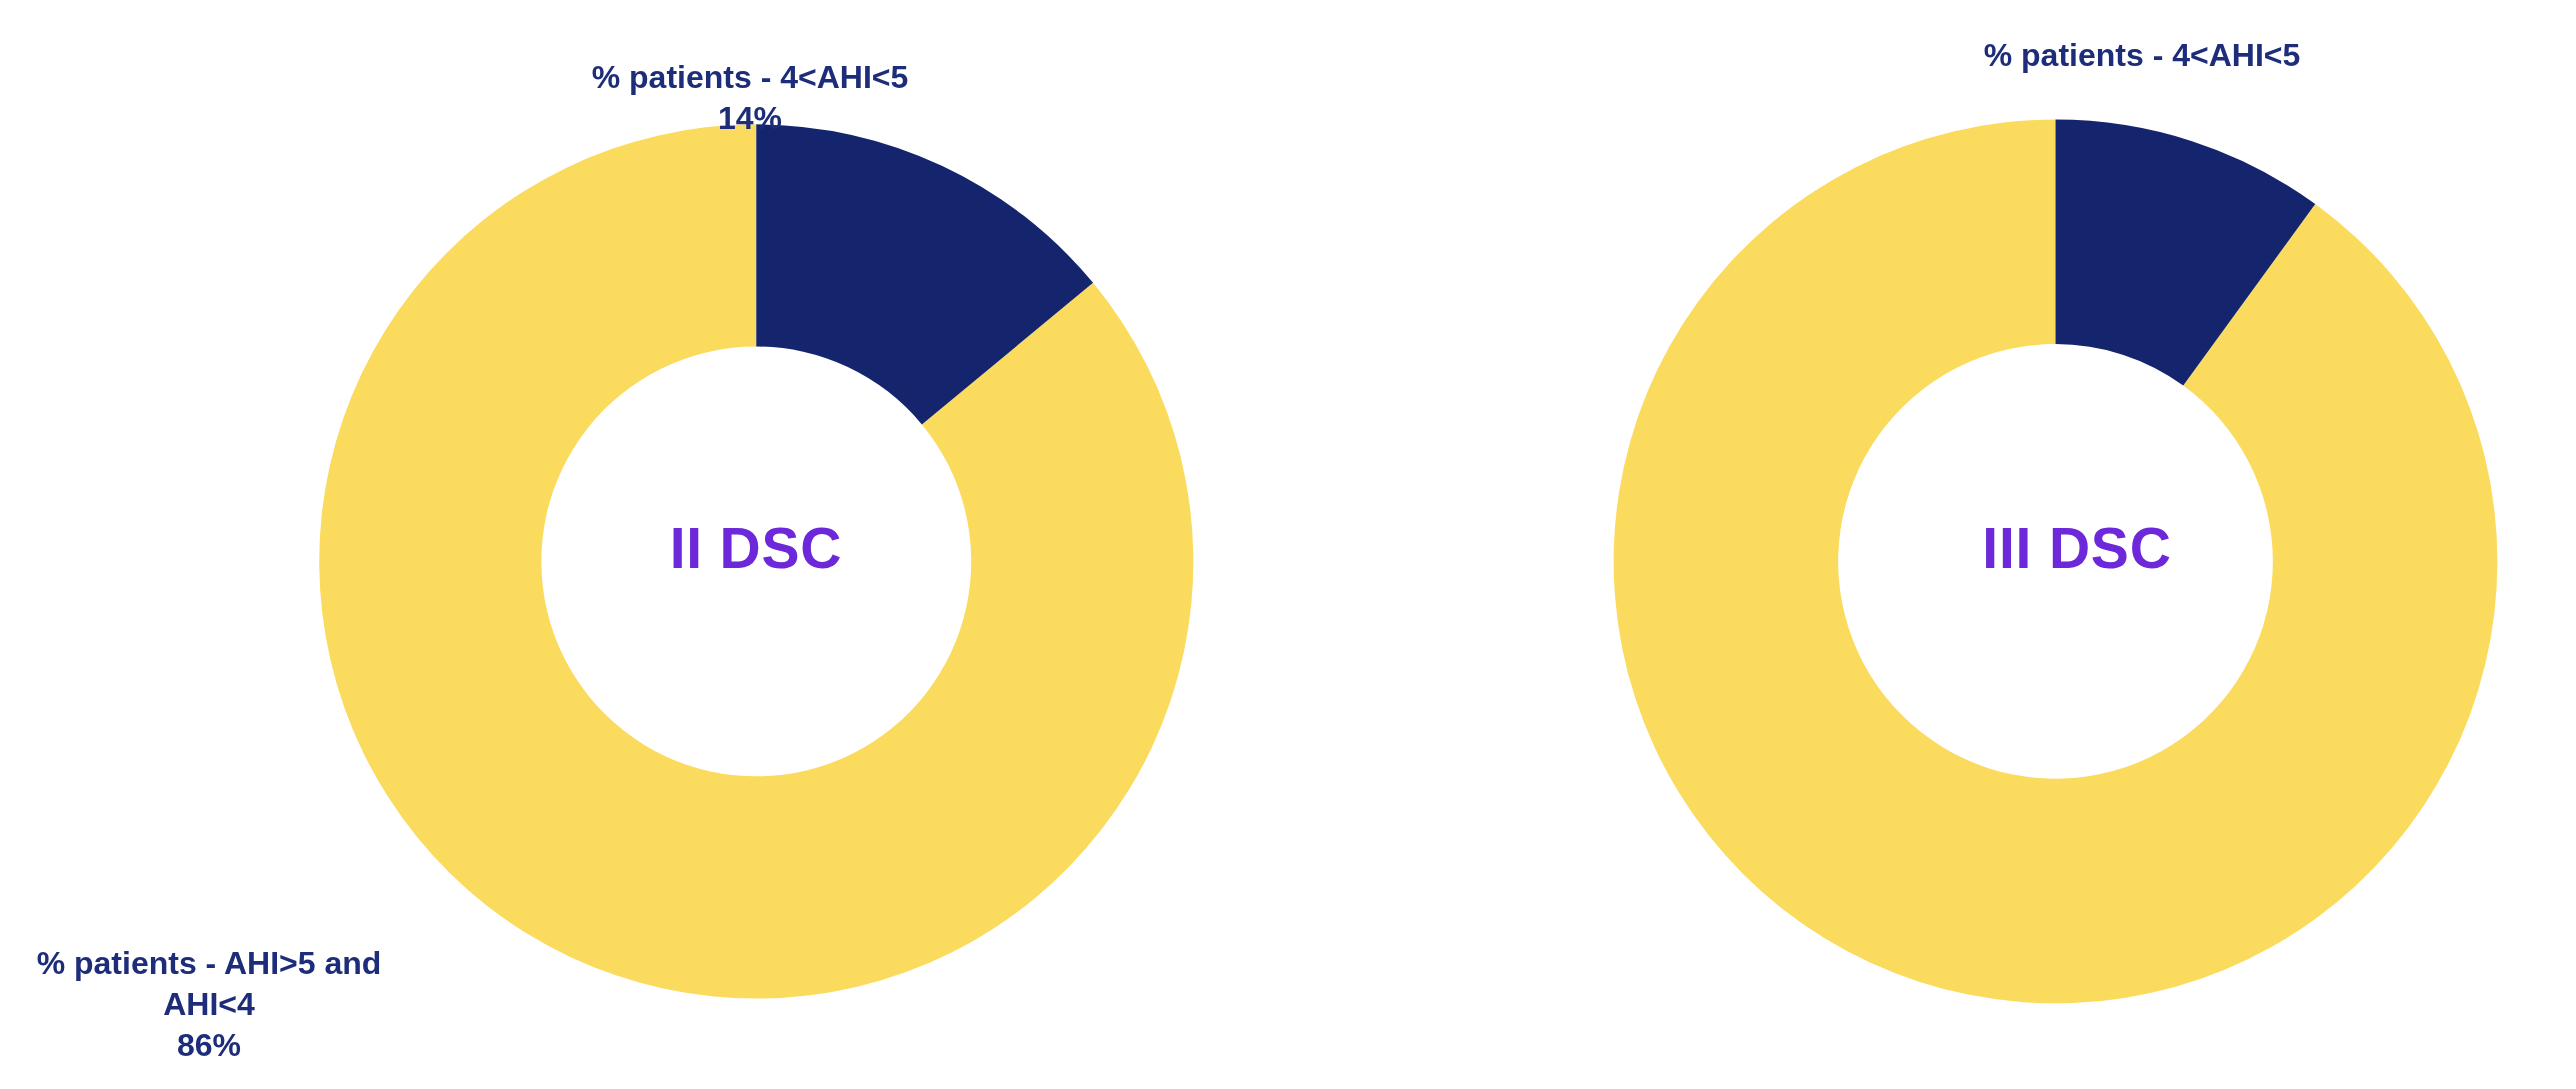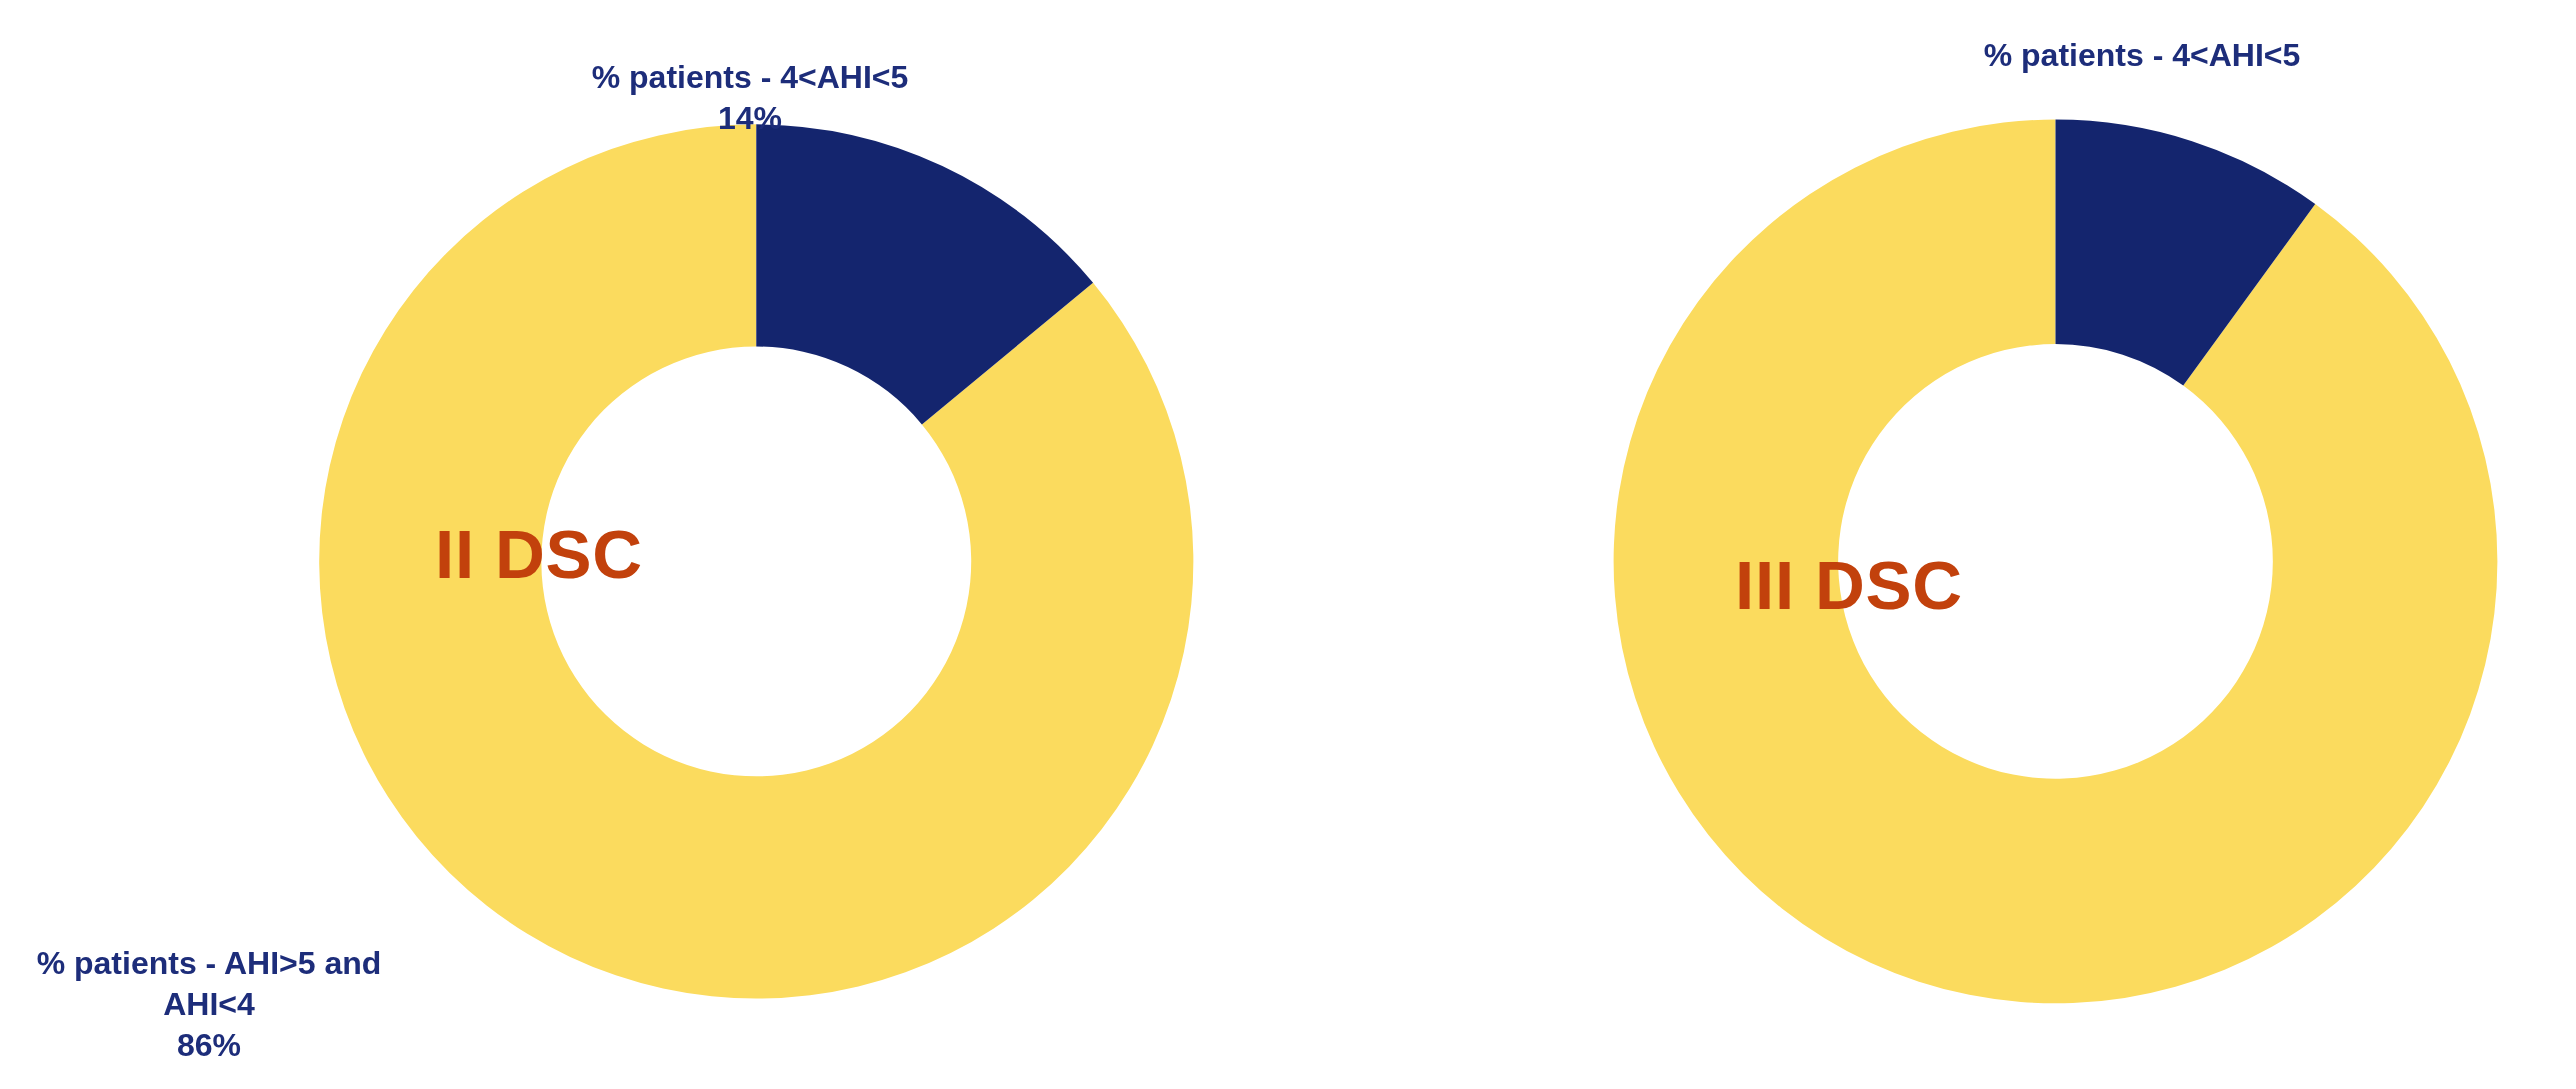--- a/index.html
+++ b/index.html
@@ -36,9 +36,10 @@
 
   .center-label {
     position: absolute;
-    color: #c2410c;
+    text-align: center;
+    color: #6d28d9;
     font-weight: bold;
-    font-size: 69px;
+    font-size: 57px;
     letter-spacing: 0.8px;
     white-space: nowrap;
     line-height: 1;

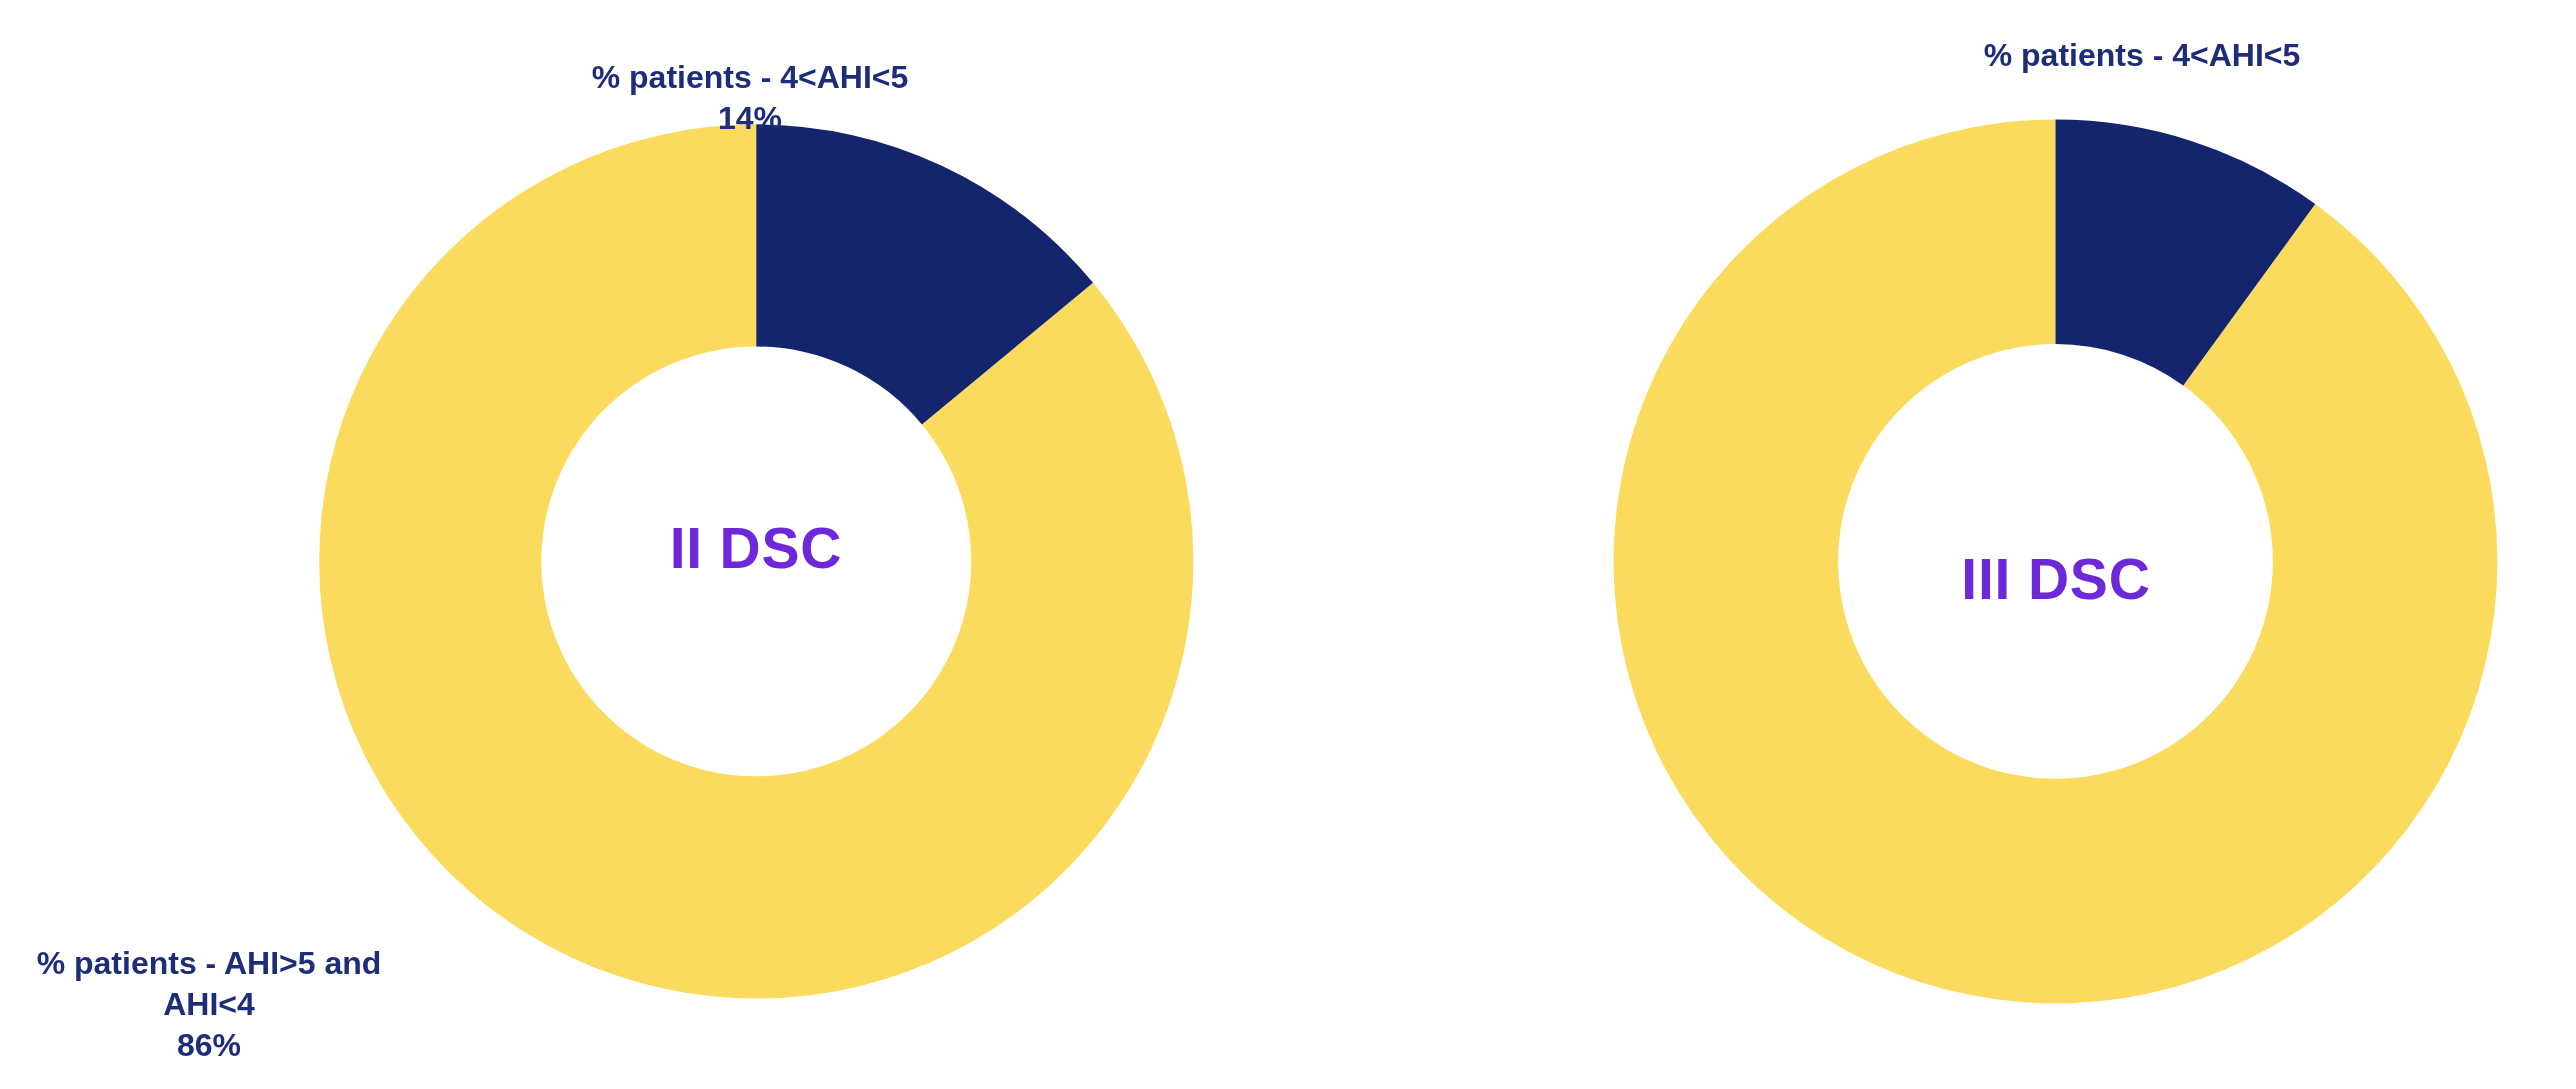--- a/index.html
+++ b/index.html
@@ -91,7 +91,7 @@
       <path id="right-navy" fill="#14256e" fill-rule="evenodd" d="M 957 149 A 551 551 0 0 1 1280.8696740131527 254.23163609940394 L 1116.2898033712602 480.75639452438924 A 271 271 0 0 0 957 429 Z"></path>
     </svg>
 
-    <div class="center-label" id="right-center" style="left: 447px; top: 520px; width: 642px; margin-top: 31px;">III DSC</div>
+    <div class="center-label" id="right-center" style="left: 468px; top: 520px; width: 642px;">III DSC</div>
 
     <div class="callout" id="right-navy-callout" style="left: 433px; top: -6.4px; width: 842px;">
       <span>% patients - 4&lt;AHI&lt;5</span>

